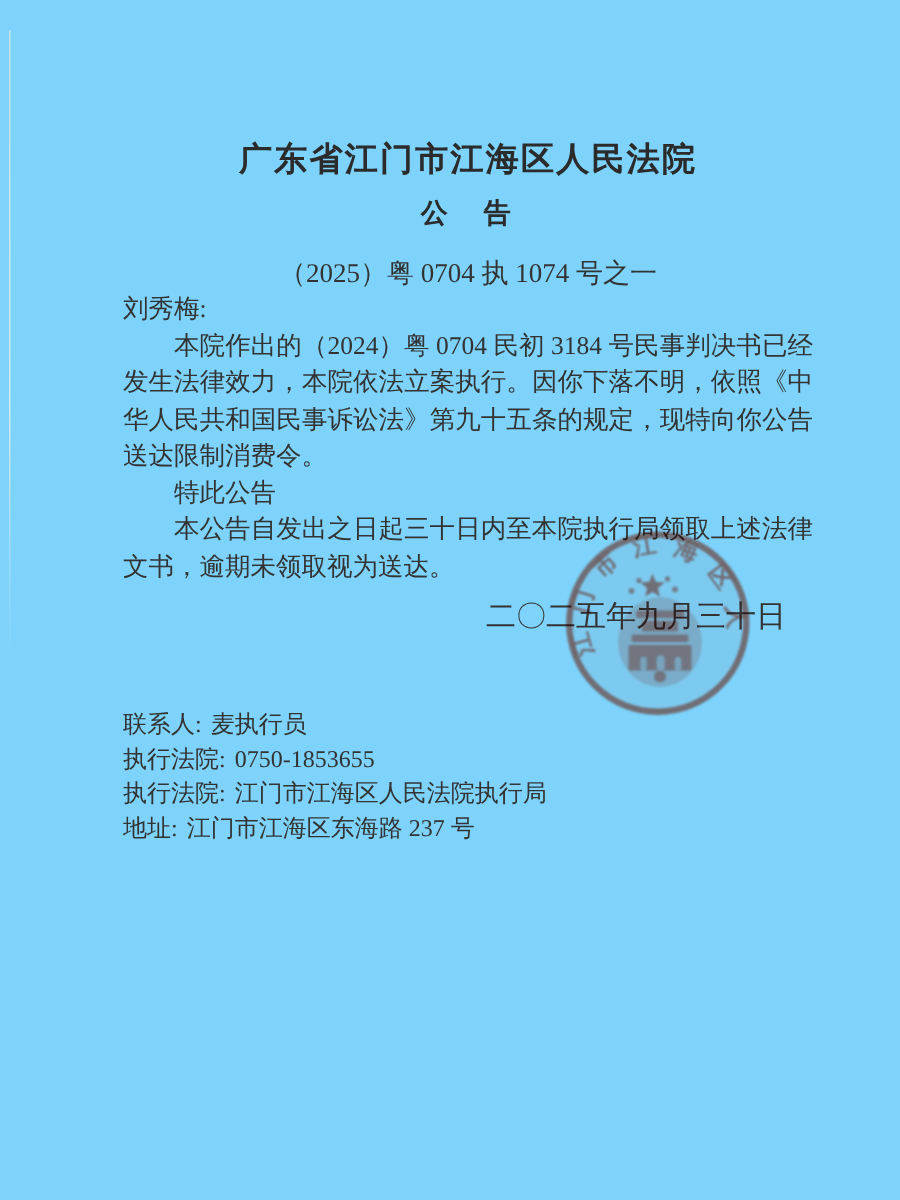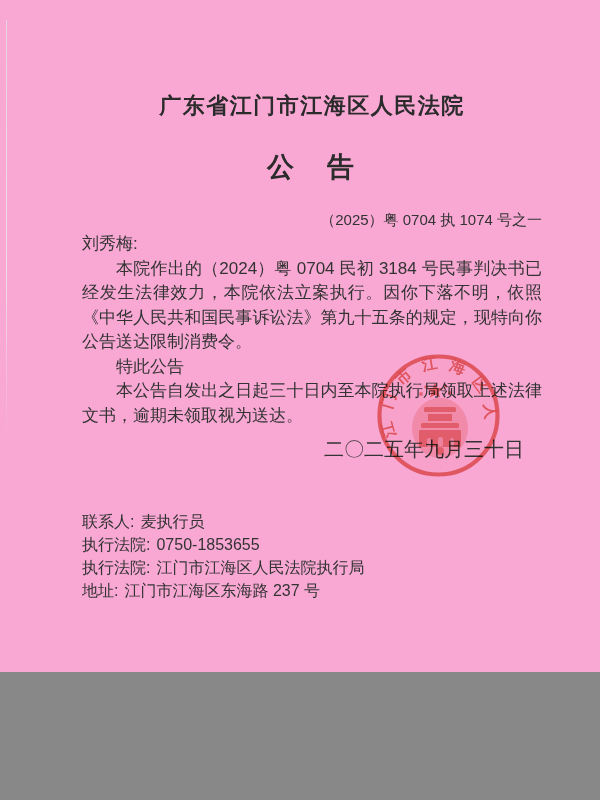--- a/index.html
+++ b/index.html
@@ -7,10 +7,10 @@
   .page {
     position: relative;
     width: 600px;
-    height: 672px;
+    height: 800px;
     margin: 0 auto;
-    background: #f9a8d4;
-    font-family: Liberation Sans, sans-serif;
+    background: #7dd3fc;
+    font-family: Liberation Serif, serif;
     color: #333;
     overflow: hidden;
   }

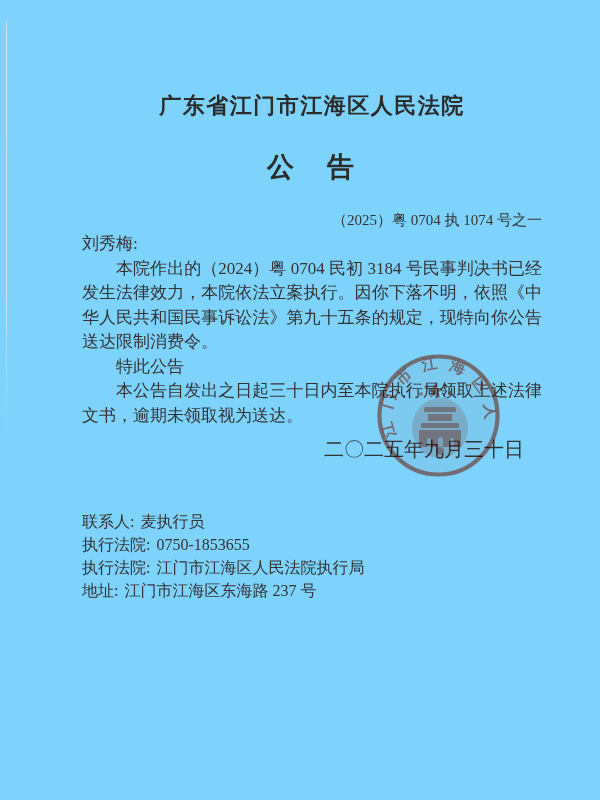--- a/index.html
+++ b/index.html
@@ -37,9 +37,9 @@
     color: #2b2b2b;
   }
   .doc-title {
-    margin-top: 31px;
+    margin-top: 6px;
     text-align: center;
-    font-size: 27px;
+    font-size: 18px;
     line-height: 32px;
     font-weight: bold;
     letter-spacing: 3px;

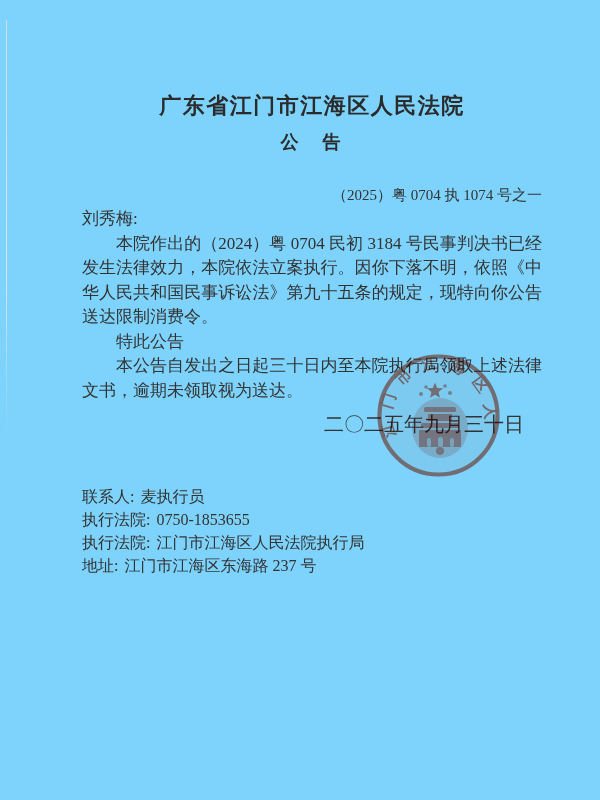--- a/index.html
+++ b/index.html
@@ -46,9 +46,9 @@
     color: #2b2b2b;
   }
   .case-no {
-    margin-top: 26px;
-    text-align: right;
-    font-size: 15px;
+    margin-top: 13px;
+    text-align: center;
+    font-size: 18px;
     line-height: 22px;
     color: #333;
   }

